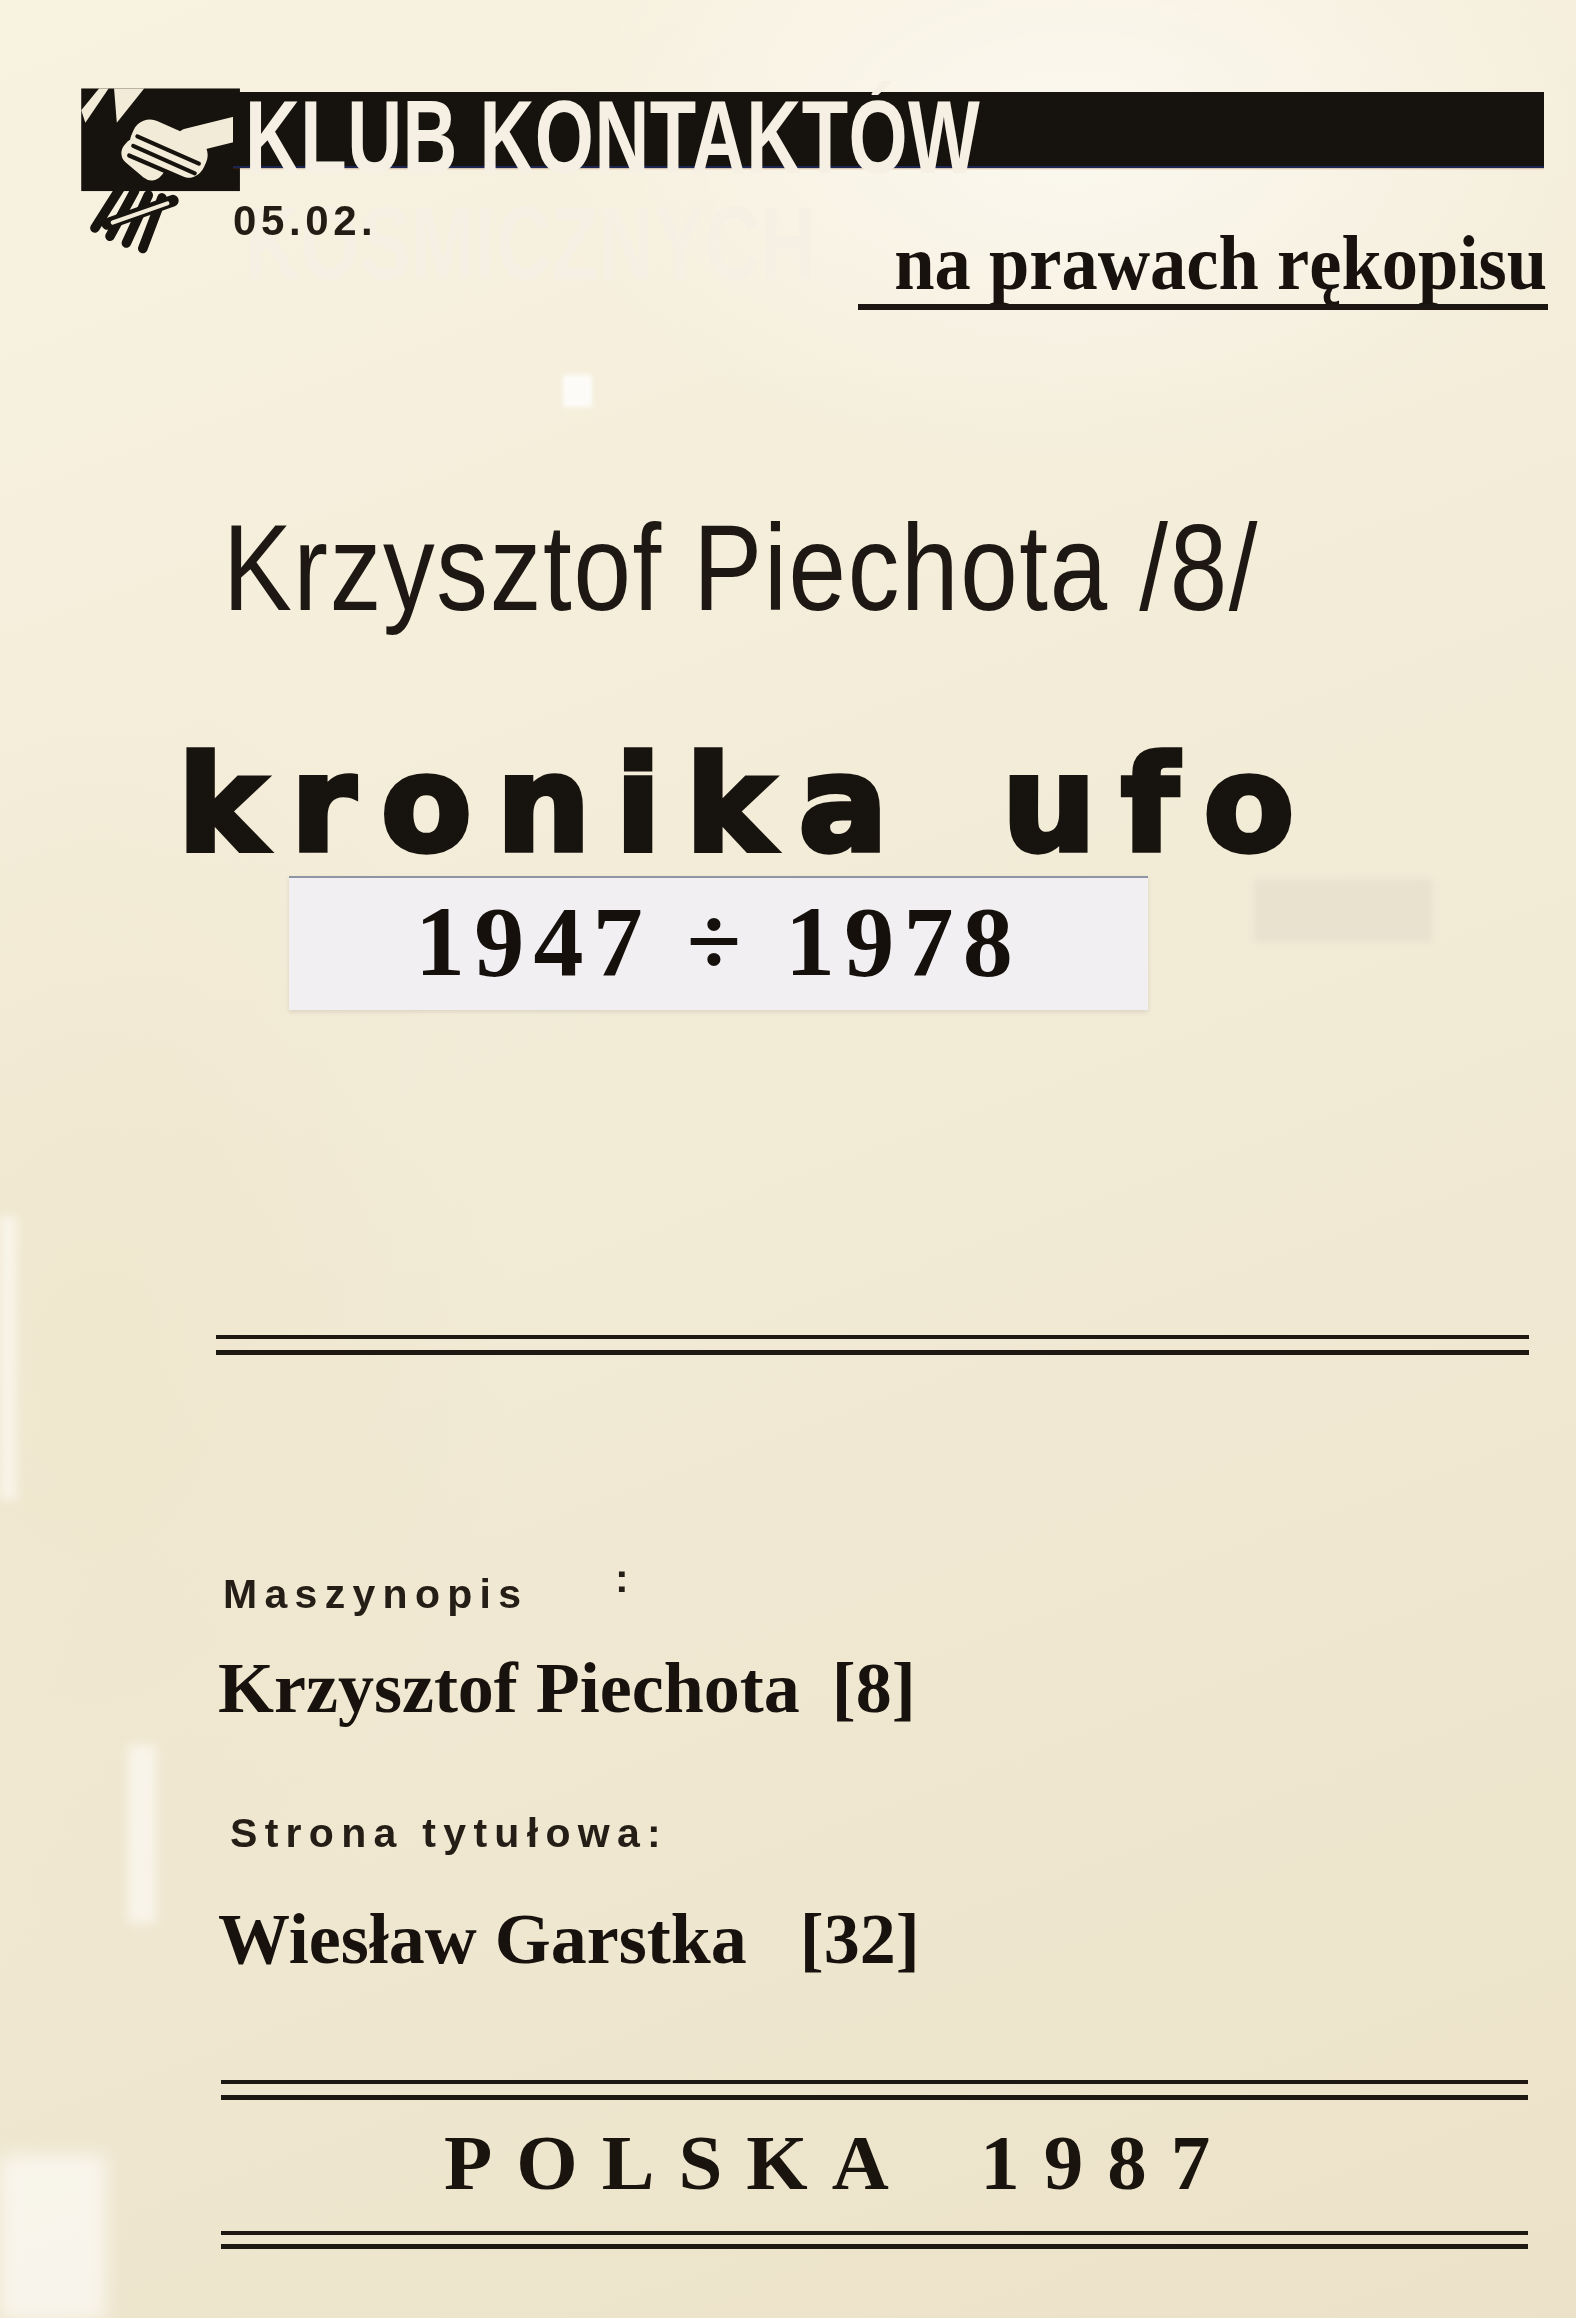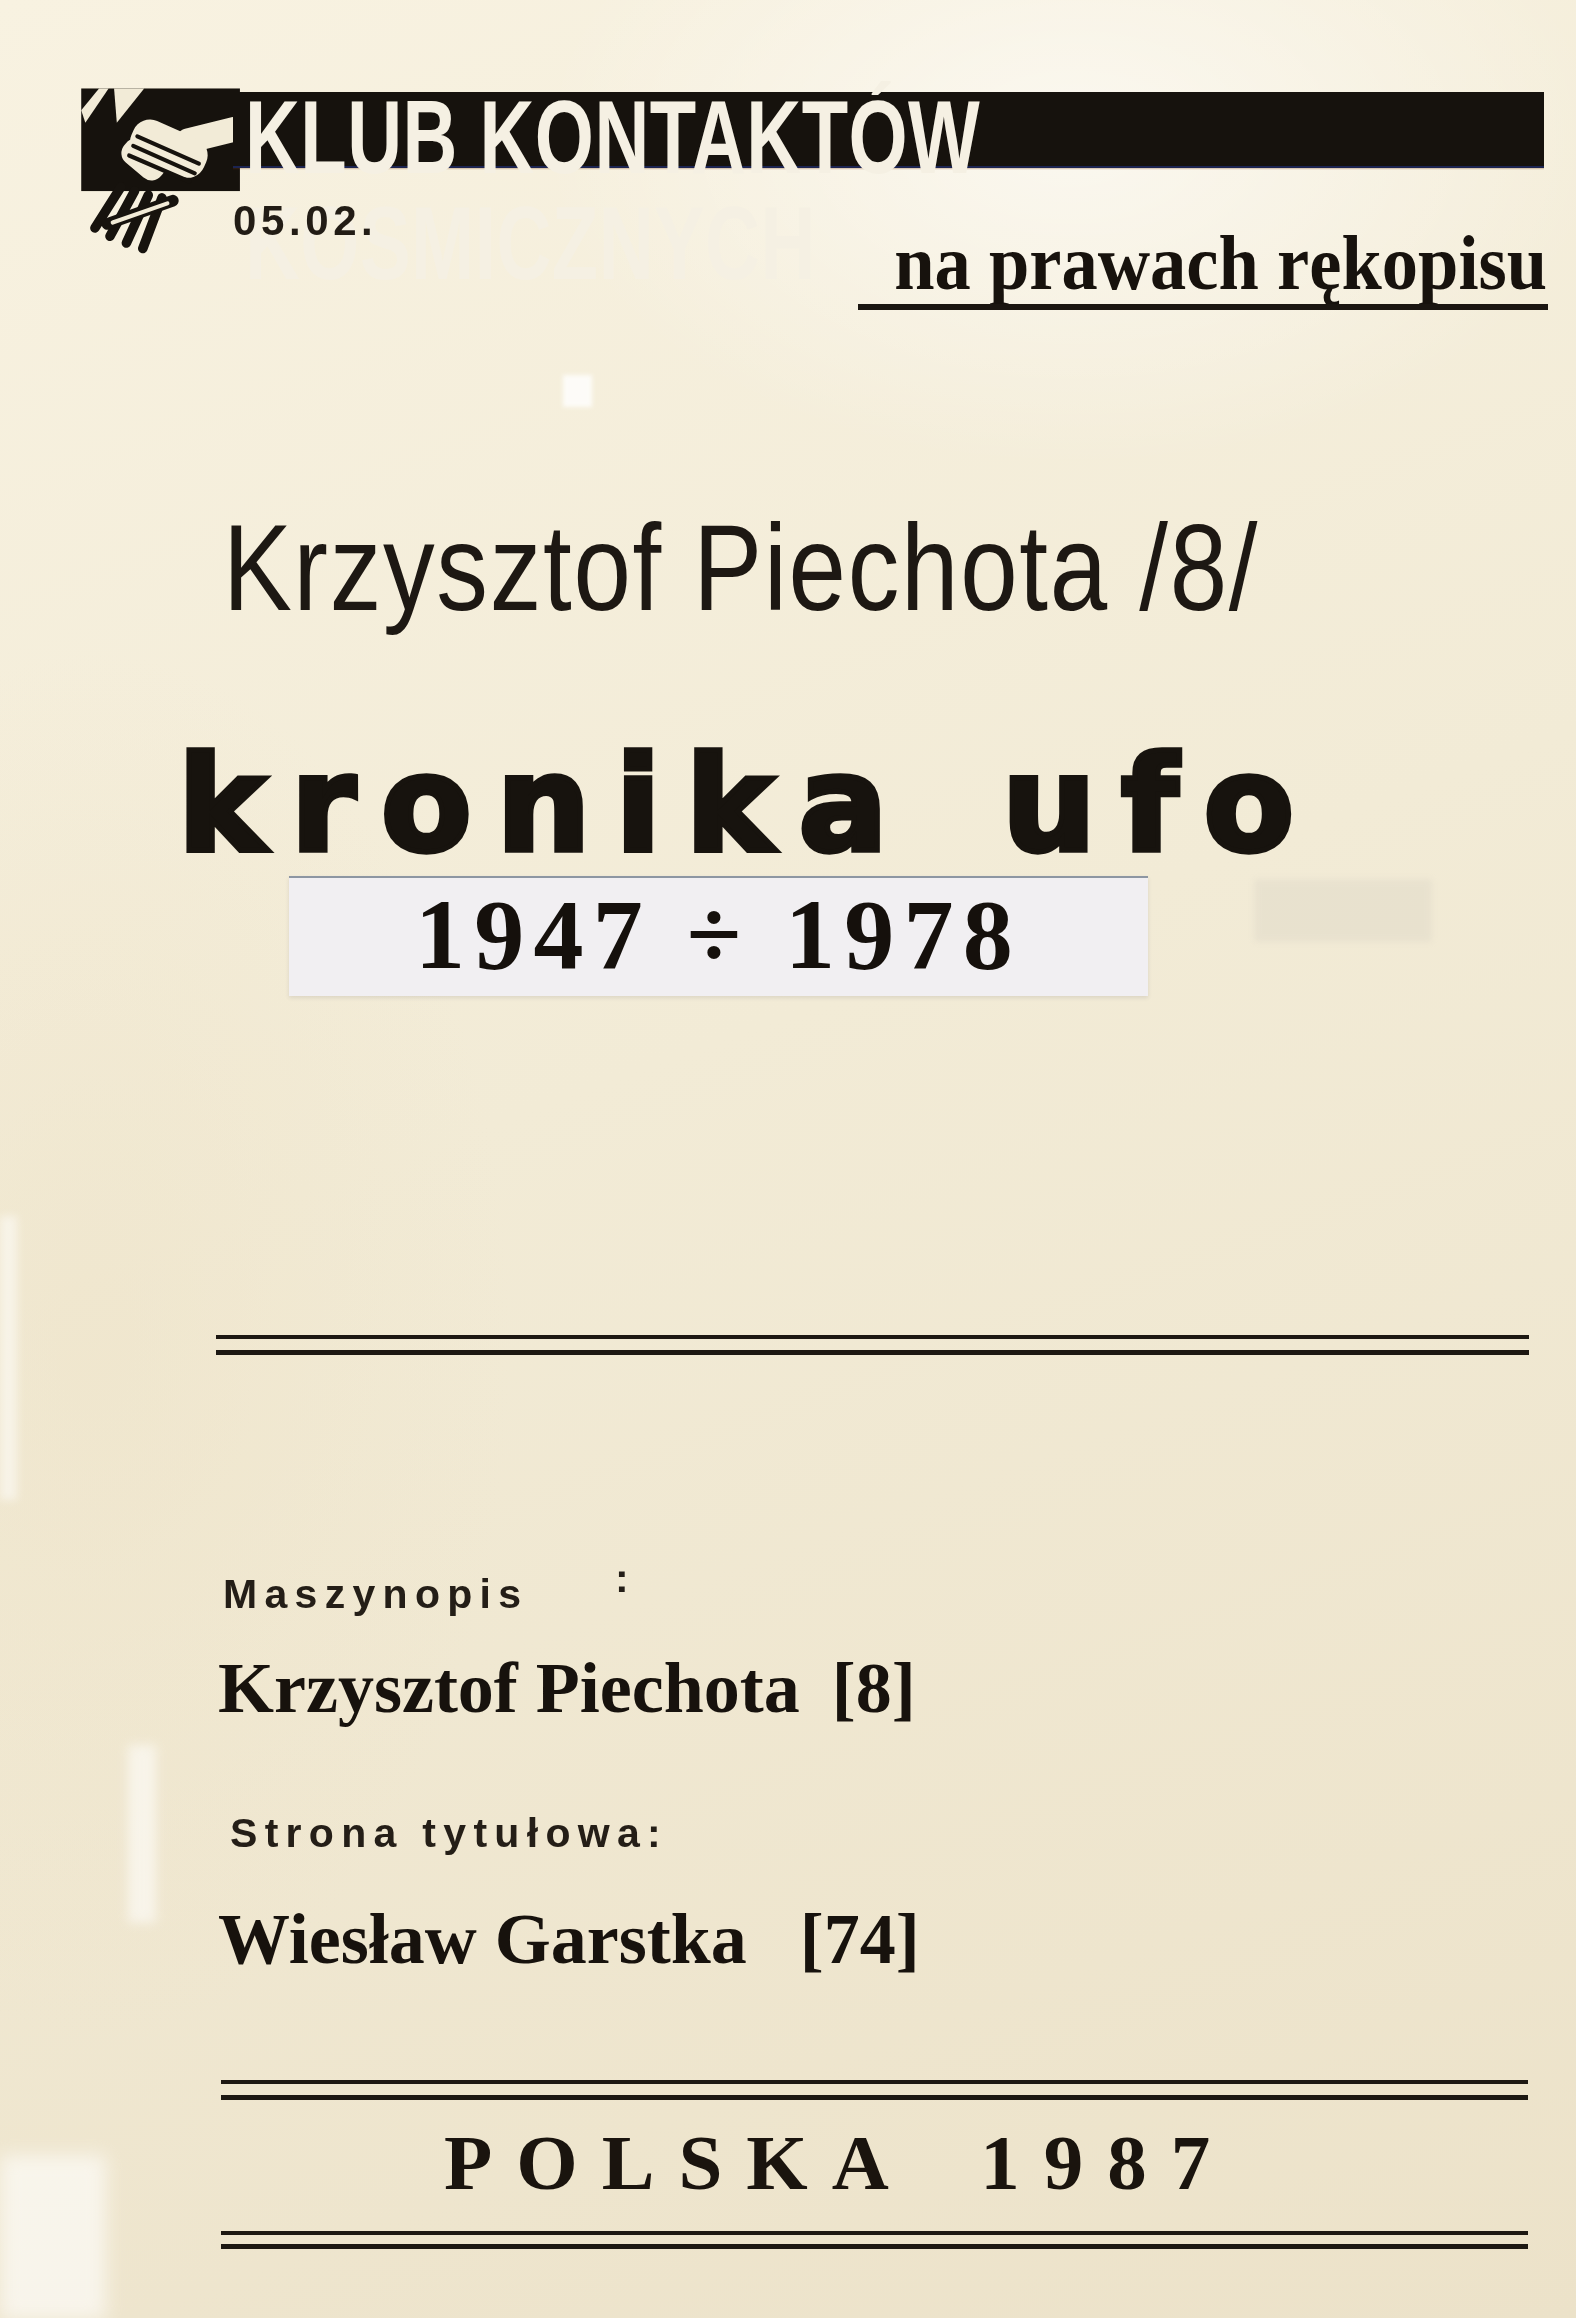--- a/index.html
+++ b/index.html
@@ -54,7 +54,7 @@
     color:#17130e;-webkit-text-stroke:5.3px #17130e;
   }
   .year-strip{
-    position:absolute;left:289px;top:876px;width:859px;height:120px;
+    position:absolute;left:289px;top:876px;width:859px;height:134px;
     background:var(--strip-bg);border-top:2.6px solid #8d96a2;
     box-shadow:0 2px 4px rgba(60,60,70,.12);
     display:flex;align-items:center;justify-content:center;

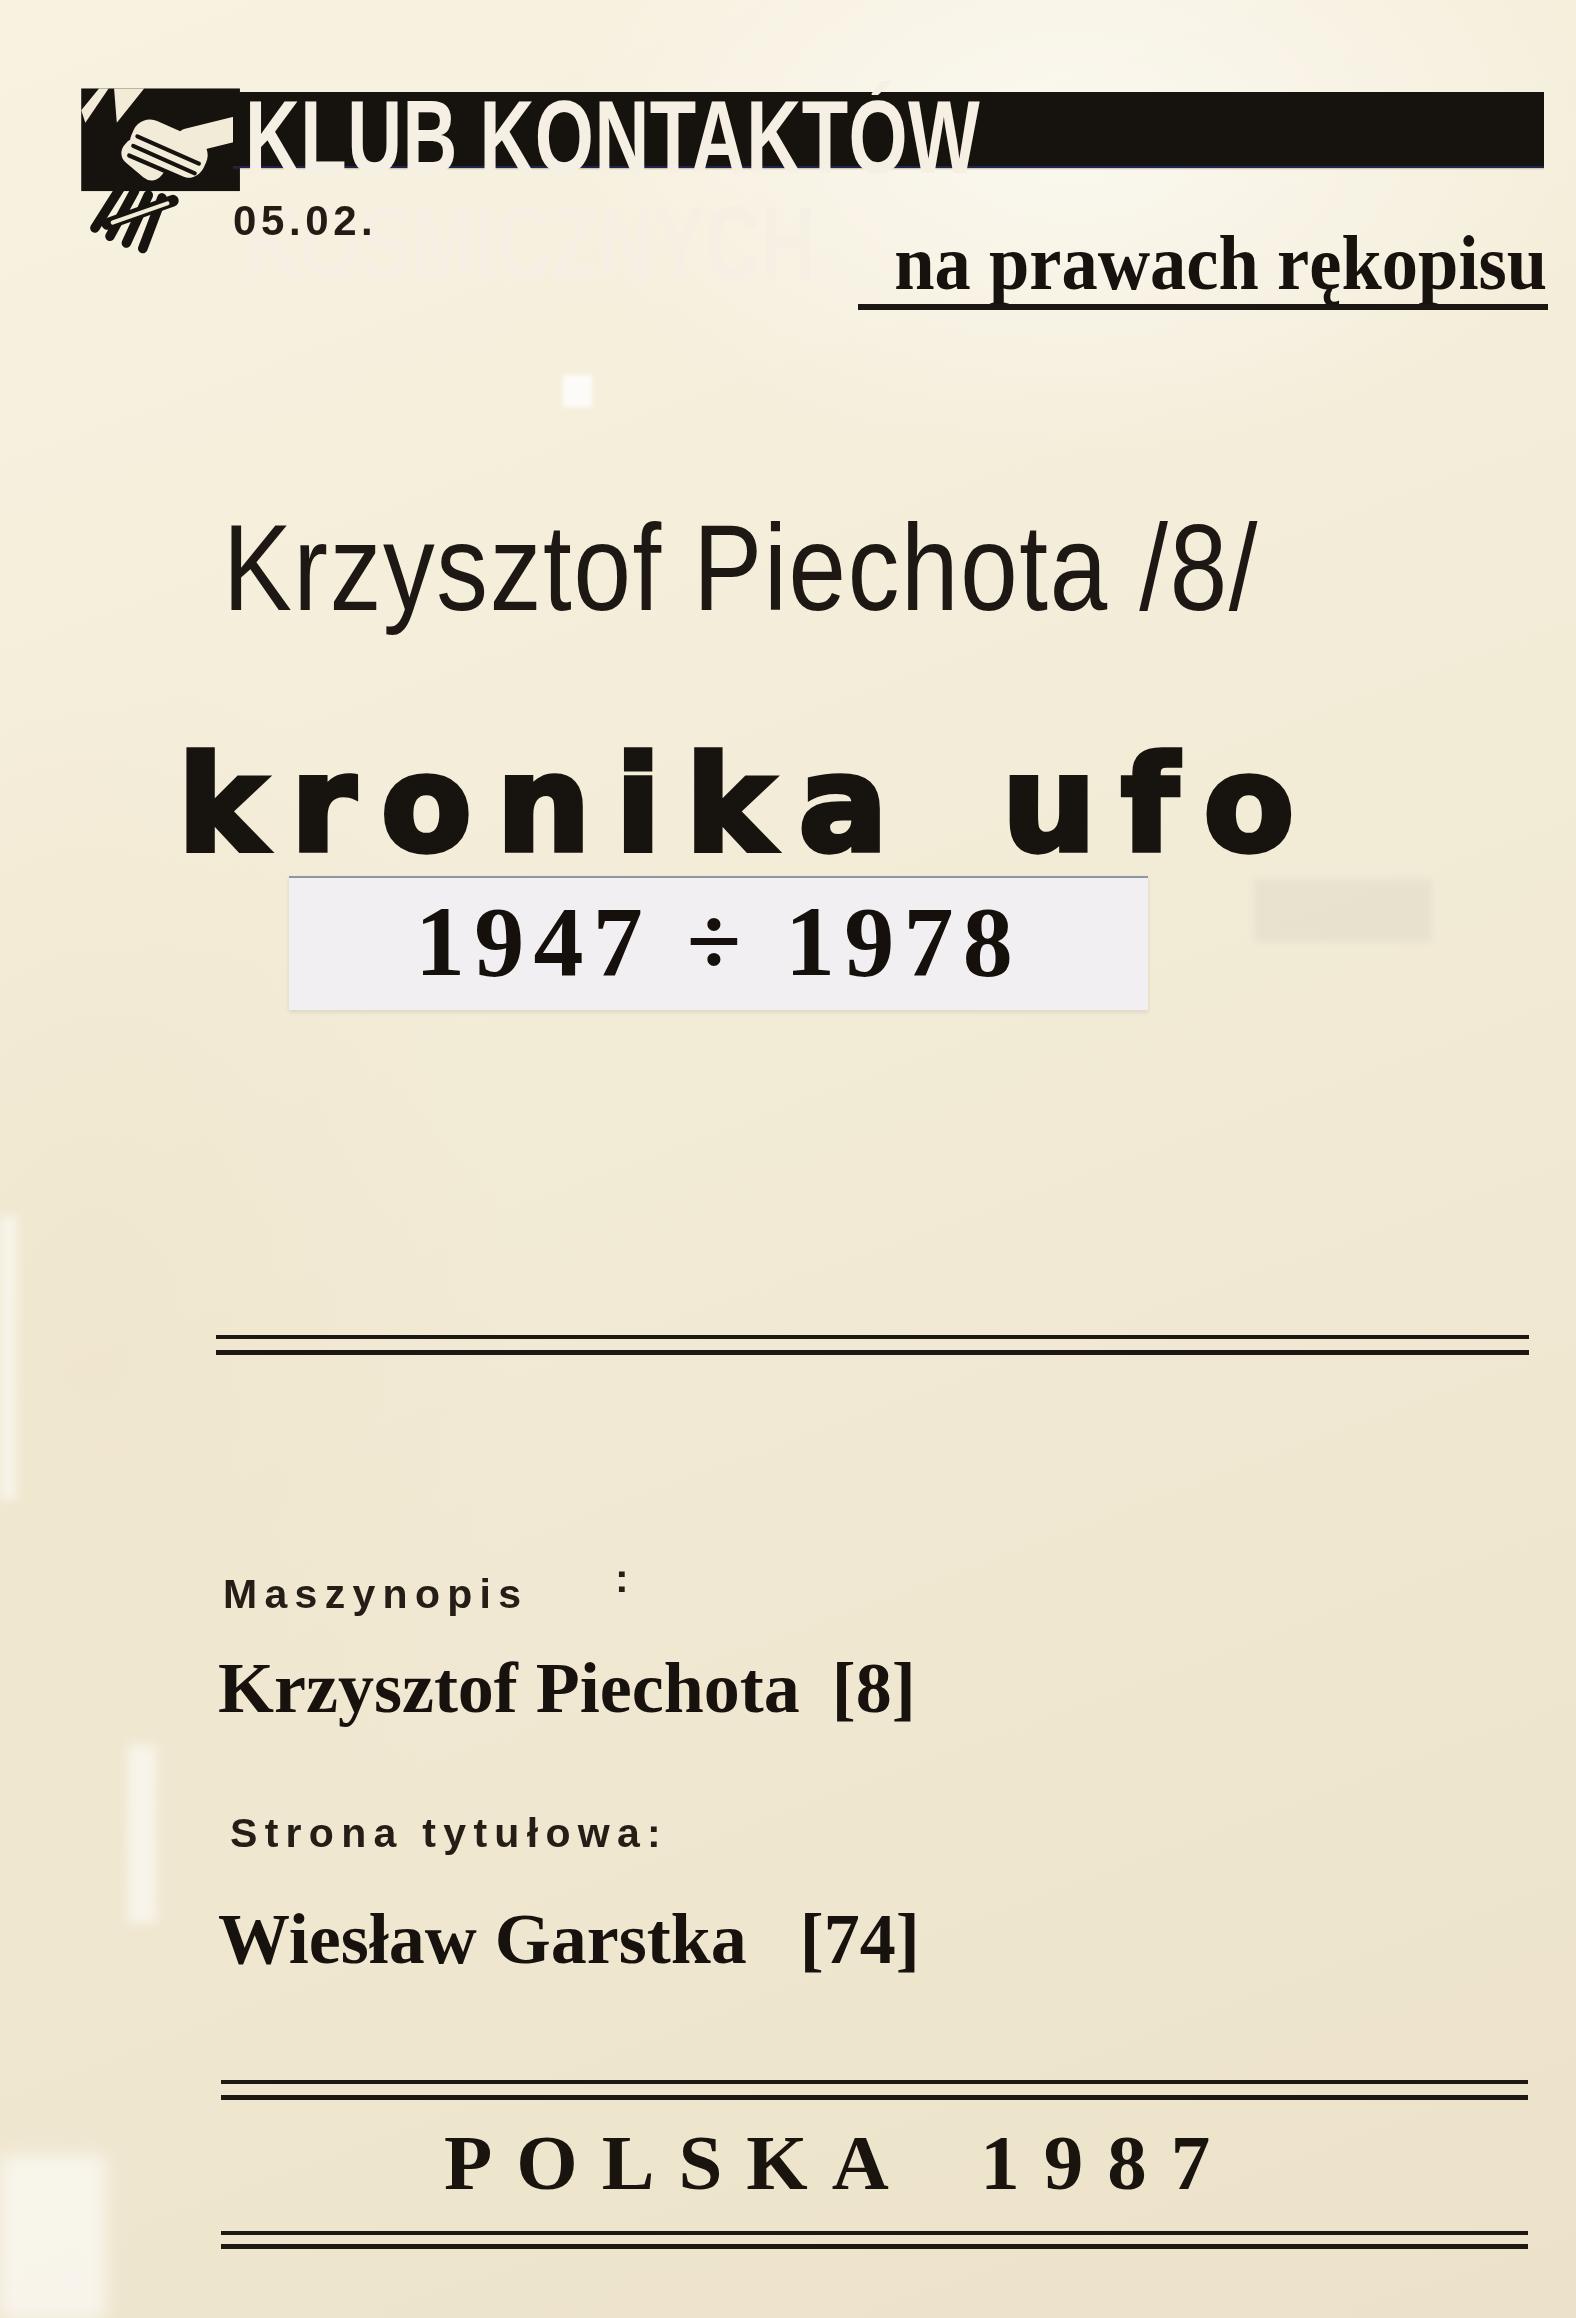--- a/index.html
+++ b/index.html
@@ -147,7 +147,7 @@
   <div class="abs small-label" style="left:230px;top:1810px;">Strona tytułowa:</div>
 
   <div class="abs credit-name" style="left:218px;top:1898px;">
-    <span>Wiesław Garstka</span><span class="ref-gap-wide">[74]</span>
+    <span>Wiesław Garstka</span><span class="ref-gap-wide">[32]</span>
   </div>
 
   <div class="rule" style="left:221px;top:2080px;width:1307px;height:4px;"></div>

